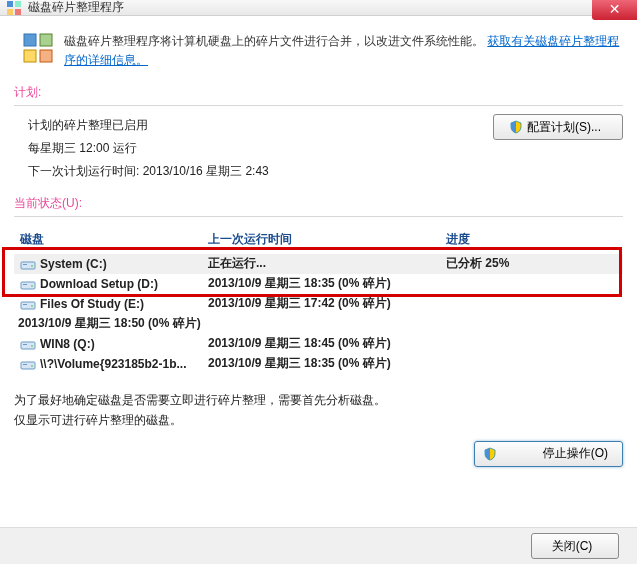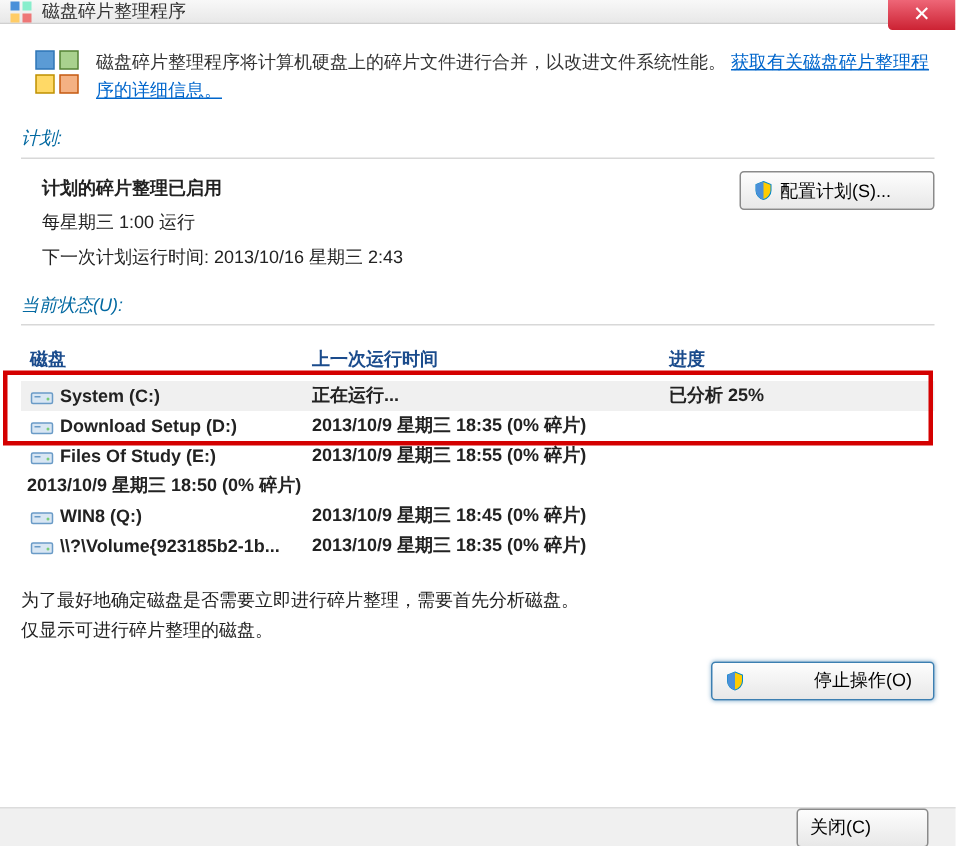--- a/index.html
+++ b/index.html
@@ -17,7 +17,7 @@
 .info-text { line-height: 1.6; color: #333; }
 .link { color: #0066cc; text-decoration: underline; cursor: pointer; }
 
-.section-label { color: #0369a1; margin: 6px 0 4px 0; font-style: italic; }
+.section-label { color: #ec4899; margin: 6px 0 4px 0; }
 .hr { height: 1px; background: #d8d8d8; margin-bottom: 8px; }
 
 .schedule-row { display: flex; justify-content: space-between; align-items: flex-start; margin: 0 0 12px 14px; }

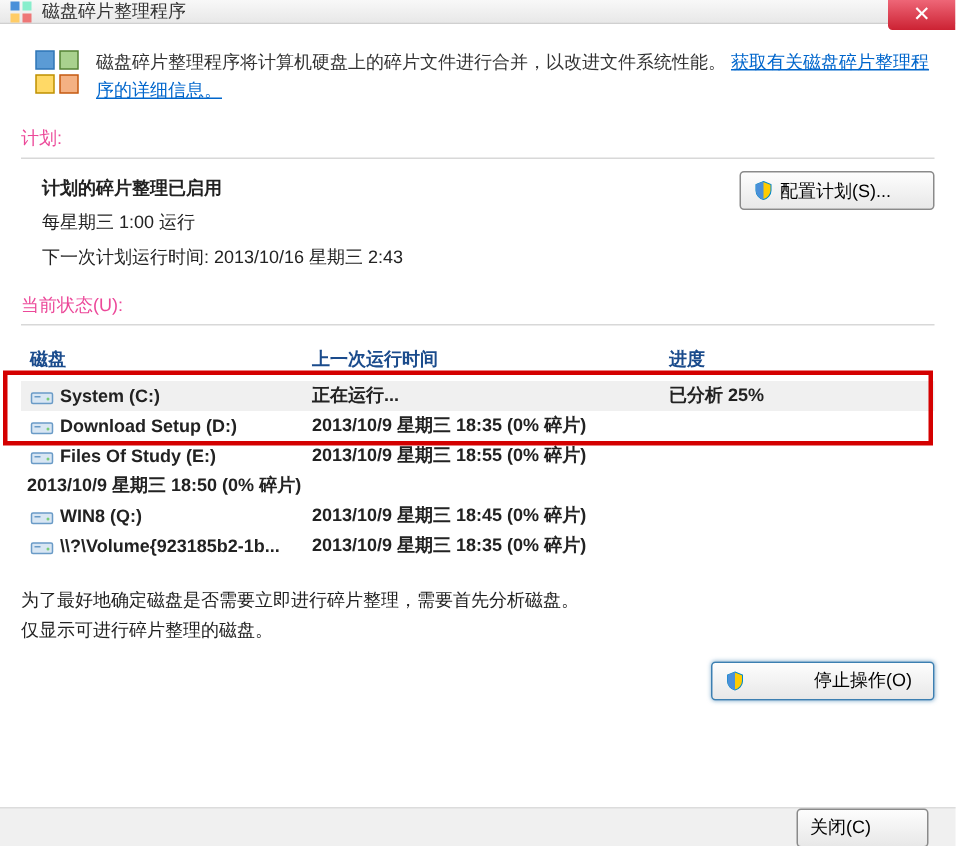--- a/index.html
+++ b/index.html
@@ -22,7 +22,7 @@
 
 .schedule-row { display: flex; justify-content: space-between; align-items: flex-start; margin: 0 0 12px 14px; }
 .schedule-text { line-height: 1.9; color: #222; }
-.schedule-text .bold { font-weight: bold; }
+.schedule-text .bold { font-weight: normal; }
 
 .win-btn { height: 26px; padding: 0 14px 0 8px; background: linear-gradient(to bottom, #fdfdfd, #e8e8e8); border: 1px solid #8a8a8a; border-radius: 3px; cursor: pointer; display: inline-flex; align-items: center; gap: 4px; min-width: 130px; justify-content: flex-start; }
 .win-btn.small { min-width: 120px; }

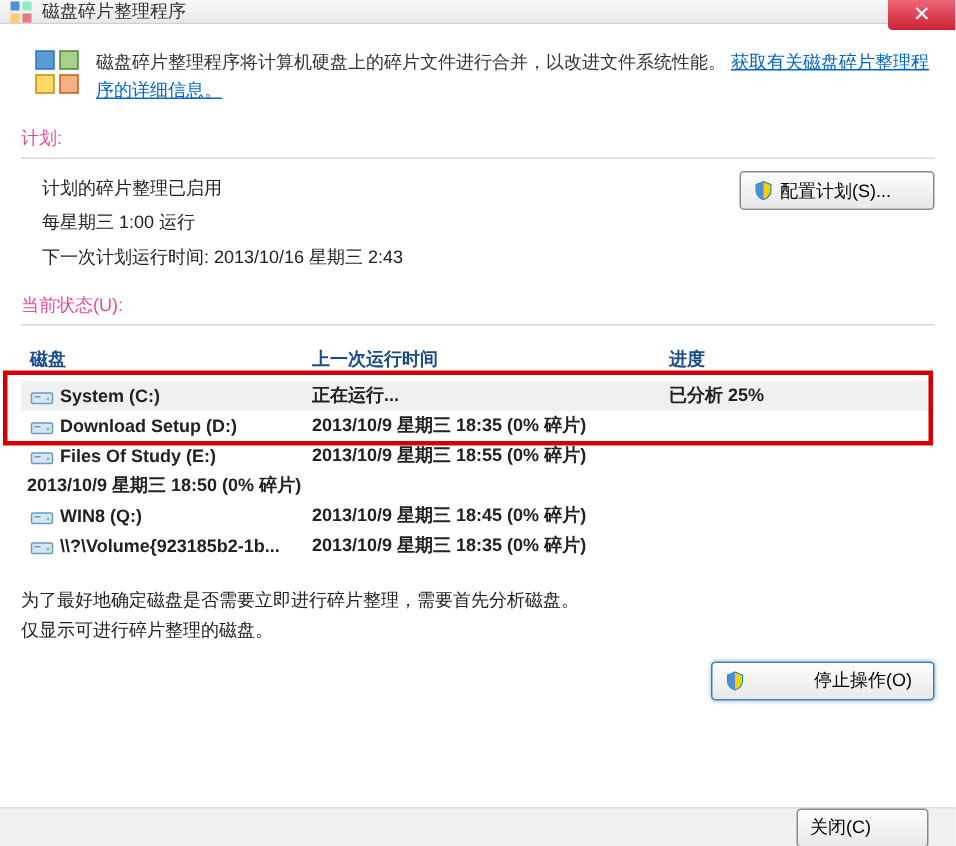--- a/index.html
+++ b/index.html
@@ -24,7 +24,7 @@
 .schedule-text { line-height: 1.9; color: #222; }
 .schedule-text .bold { font-weight: normal; }
 
-.win-btn { height: 26px; padding: 0 14px 0 8px; background: linear-gradient(to bottom, #fdfdfd, #e8e8e8); border: 1px solid #8a8a8a; border-radius: 3px; cursor: pointer; display: inline-flex; align-items: center; gap: 4px; min-width: 130px; justify-content: flex-start; }
+.win-btn { height: 26px; padding: 0 14px 0 8px; background: linear-gradient(to bottom, #fdfdfd, #e8e8e8); border: 1px solid #8a8a8a; border-radius: 3px; cursor: pointer; display: inline-flex; align-items: center; gap: 4px; min-width: 130px; justify-content: center; }
 .win-btn.small { min-width: 120px; }
 
 .shield-icon { width: 14px; height: 14px; }

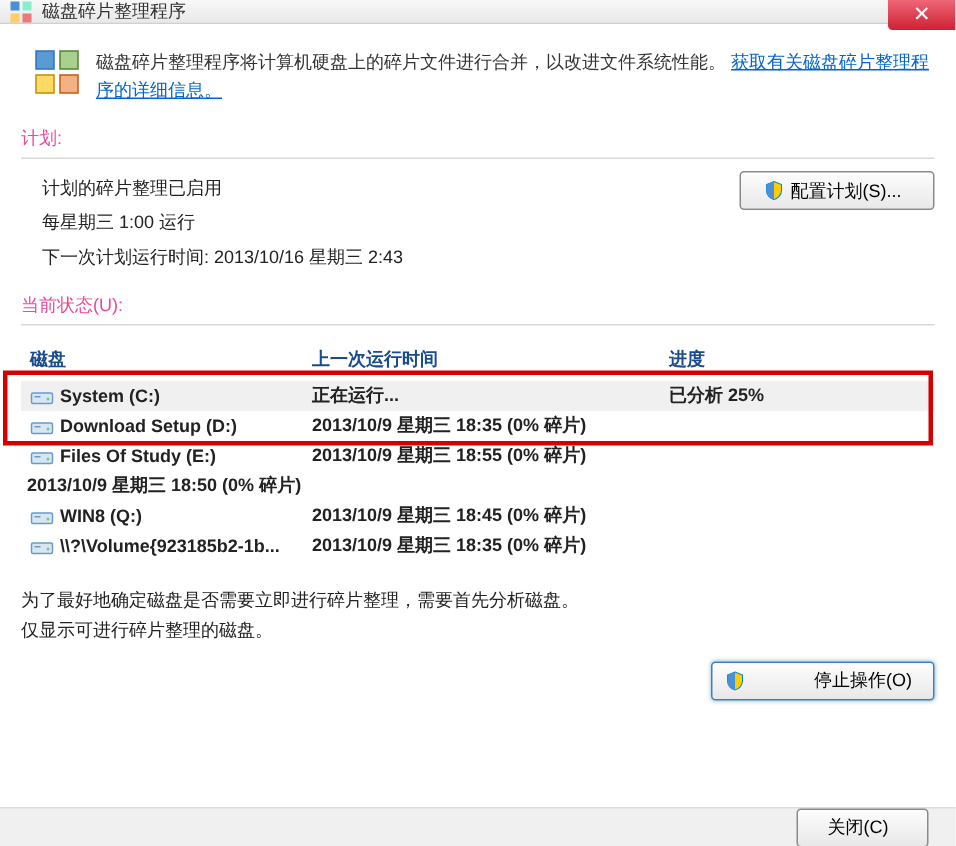--- a/index.html
+++ b/index.html
@@ -83,7 +83,7 @@
   <div class="schedule-row">
     <div class="schedule-text">
       <div class="bold">计划的碎片整理已启用</div>
-      <div>每星期三  1:00 运行</div>
+      <div>每星期三  12:00 运行</div>
       <div>下一次计划运行时间: 2013/10/16 星期三 2:43</div>
     </div>
     <button class="win-btn">

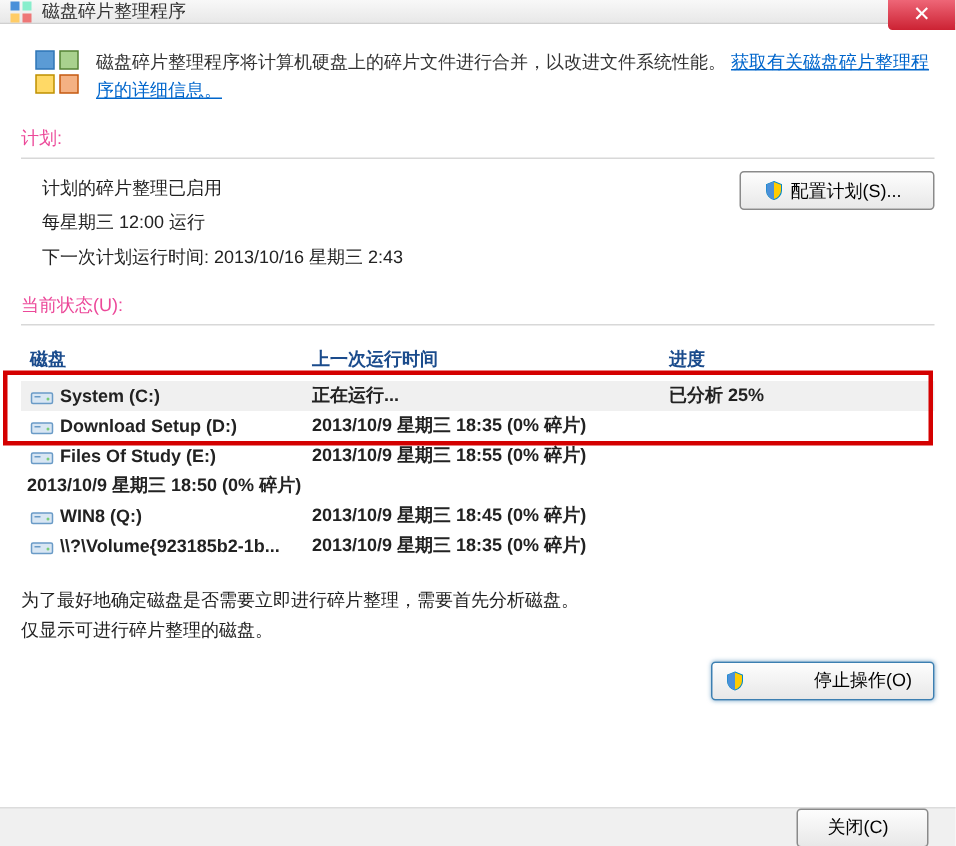--- a/index.html
+++ b/index.html
@@ -138,7 +138,7 @@
             </svg>
             <span>Files Of Study (E:)</span>
           </div>
-          <div class="col2">2013/10/9 星期三 18:55 (0% 碎片)</div>
+          <div class="col2">2013/10/9 星期三 17:42 (0% 碎片)</div>
           <div class="col3"></div>
         </div>
         <div class="trow">

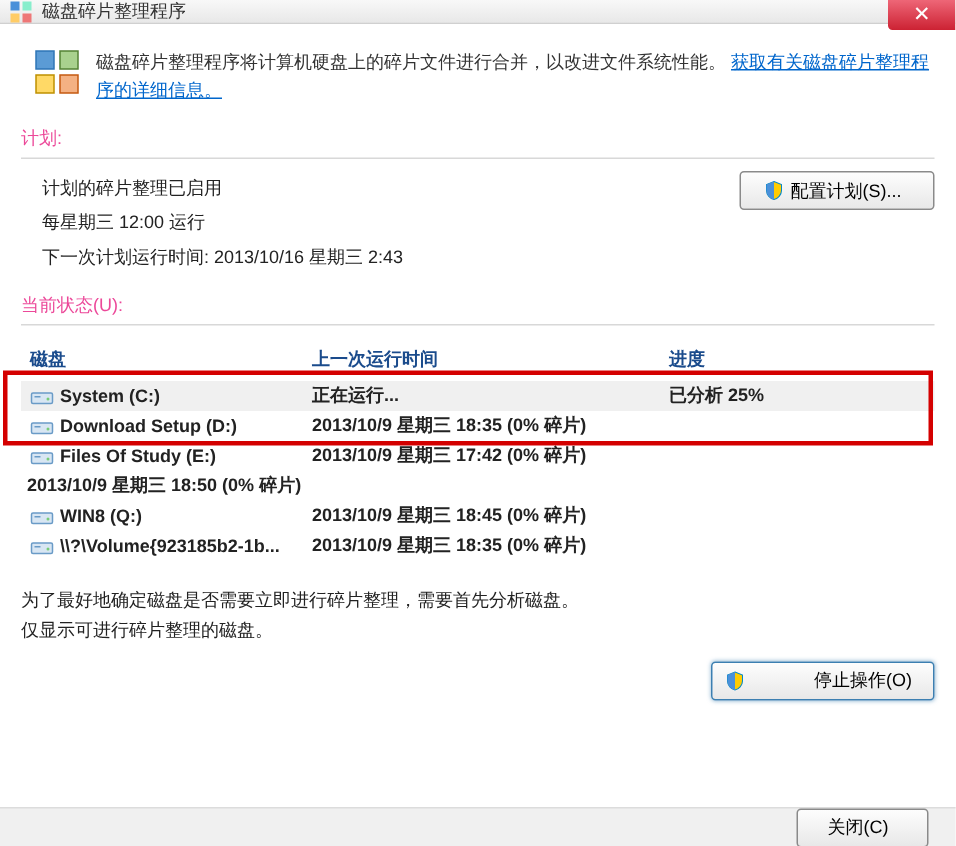--- a/index.html
+++ b/index.html
@@ -46,7 +46,7 @@
 .bottom-row { display: flex; justify-content: flex-end; margin-top: 8px; }
 .bottom-row .win-btn { border-color: #3c7fb1; box-shadow: 0 0 3px rgba(60,127,177,0.6); gap: 46px; }
 
-.footer { border-top: 1px solid #dcdcdc; background: #f0f0f0; height: 26px; display: flex; justify-content: flex-end; align-items: center; padding: 0 18px; position: absolute; bottom: 0; left: 0; right: 0; }
+.footer { border-top: 1px solid #dcdcdc; background: #f0f0f0; height: 37px; display: flex; justify-content: flex-end; align-items: center; padding: 0 18px; position: absolute; bottom: 0; left: 0; right: 0; }
 .footer .win-btn { min-width: 88px; }
 </style>
 </head>

